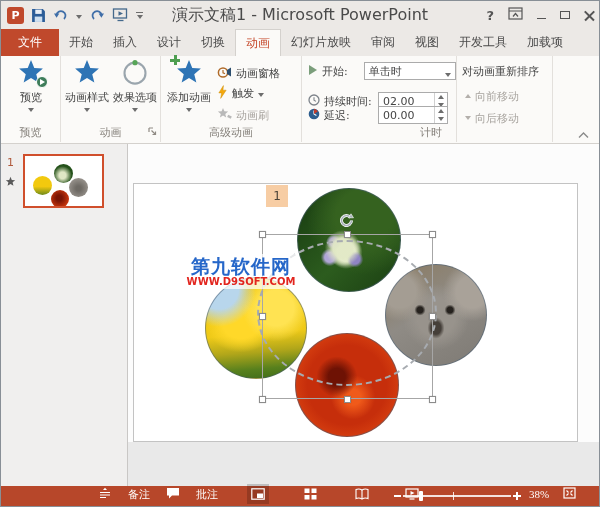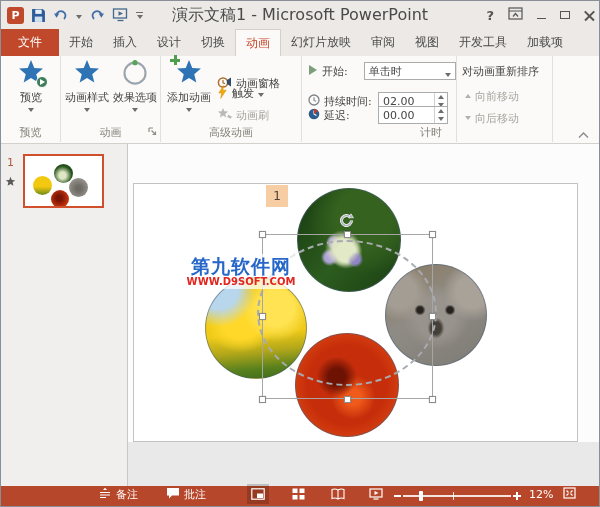--- a/index.html
+++ b/index.html
@@ -253,7 +253,7 @@
         <div class="lbl">添加动画</div>
         <div class="dd-sm" style="margin-top:3px"></div>
       </div>
-      <div class="smallrow" style="left:56px;top:18px">
+      <div class="smallrow" style="left:56px;top:8px">
         <span>
           <svg width="15" height="14" viewBox="0 0 15 14">
               <circle cx="6" cy="7.5" r="4.6" fill="none" stroke="#b06a28" stroke-width="1.5"></circle>

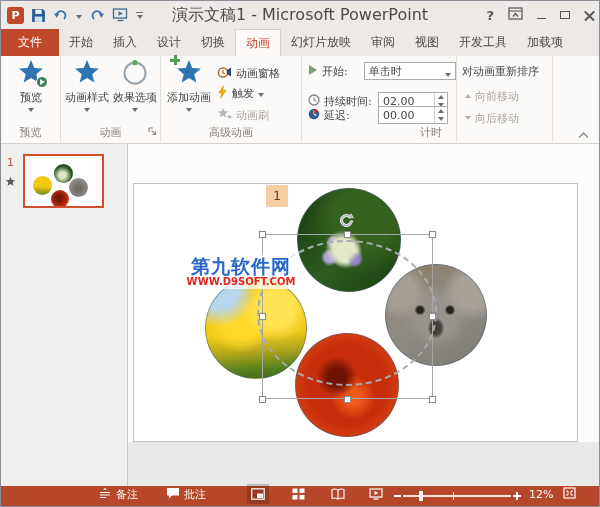--- a/index.html
+++ b/index.html
@@ -112,7 +112,7 @@
 
   
   .statusbar { height:20px; background:#B7472A; position:relative; color:#fff; font-size:11px; }
-  .sb { position:absolute; top:0; height:16px; display:flex; align-items:center; gap:4px; color:#fff; white-space:nowrap; }
+  .sb { position:absolute; top:0; height:16px; display:flex; align-items:center; gap:16px; color:#fff; white-space:nowrap;font-family:Liberation Serif, serif; }
   .viewchip { width:22px; height:20px; display:flex; align-items:center; justify-content:center; }
   .viewchip.current { background:rgba(0,0,0,.18); }
   .zoom-track { position:absolute; left:402px; top:9px; width:108px; height:2px; background:rgba(255,255,255,.85); }

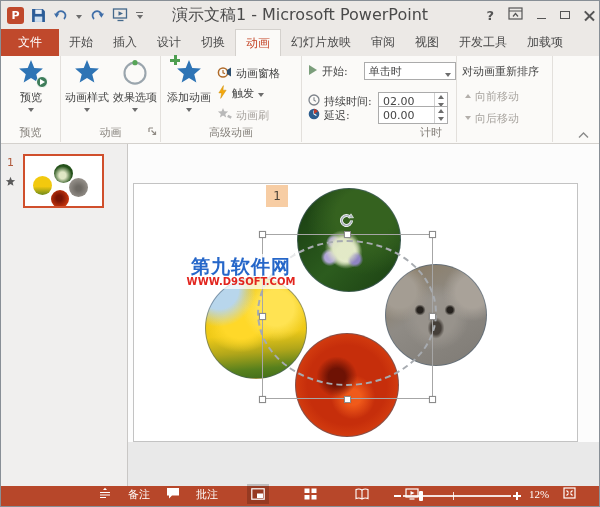--- a/index.html
+++ b/index.html
@@ -465,7 +465,7 @@
     <div class="zoom-handle"></div>
     <div class="zoom-plus"></div>
     <div class="sb" style="left:528px">
-      <span>12%</span>
+      <span>38%</span>
     </div>
     <div class="sb" style="left:562px">
       <span>

